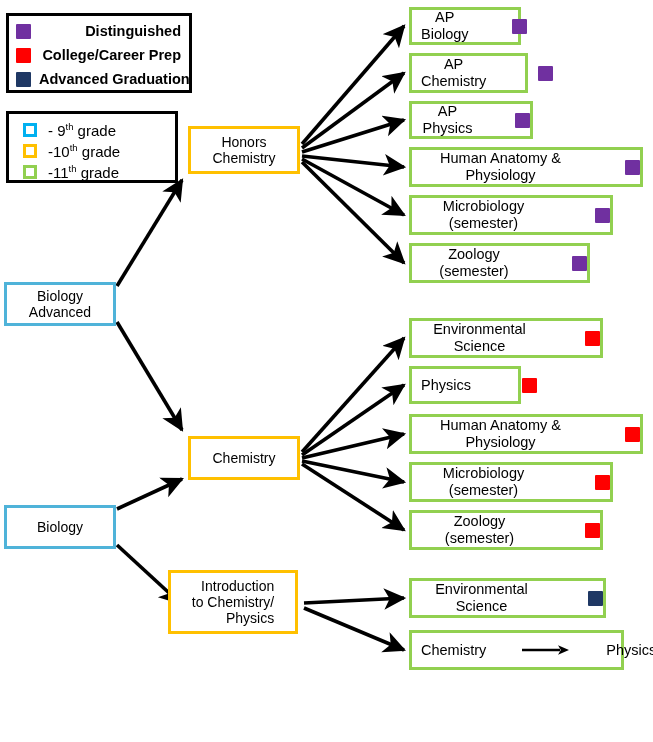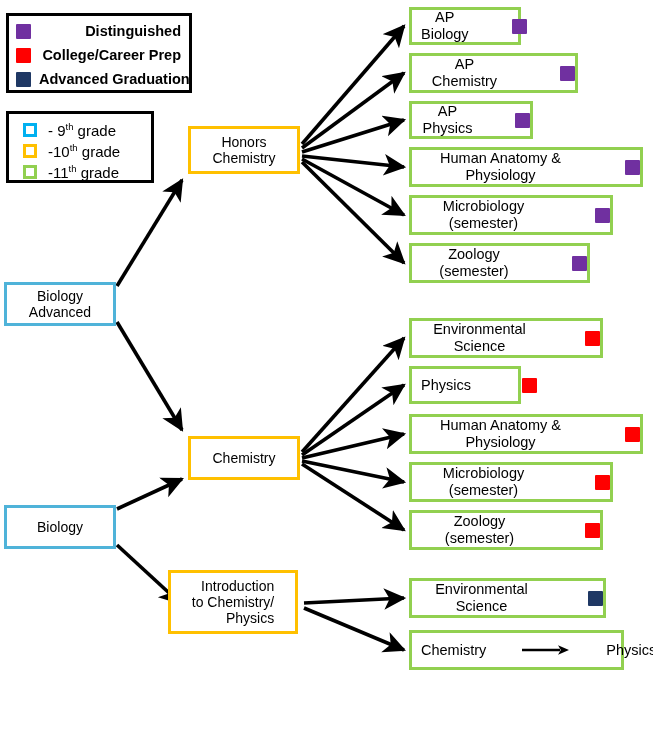--- a/index.html
+++ b/index.html
@@ -115,7 +115,7 @@
 
   .course { font-size: 14.5px; }
   #c-apbio      { left: 409px; top: 7px;   width: 112px; height: 38px; }
-  #c-apchem     { left: 409px; top: 53px;  width: 169px; height: 40px; }
+  #c-apchem     { left: 409px; top: 53px;  width: 119px; height: 40px; }
   #c-apphys     { left: 409px; top: 101px; width: 124px; height: 38px; }
   #c-hap1       { left: 409px; top: 147px; width: 234px; height: 40px; }
   #c-micro1     { left: 409px; top: 195px; width: 204px; height: 40px; }

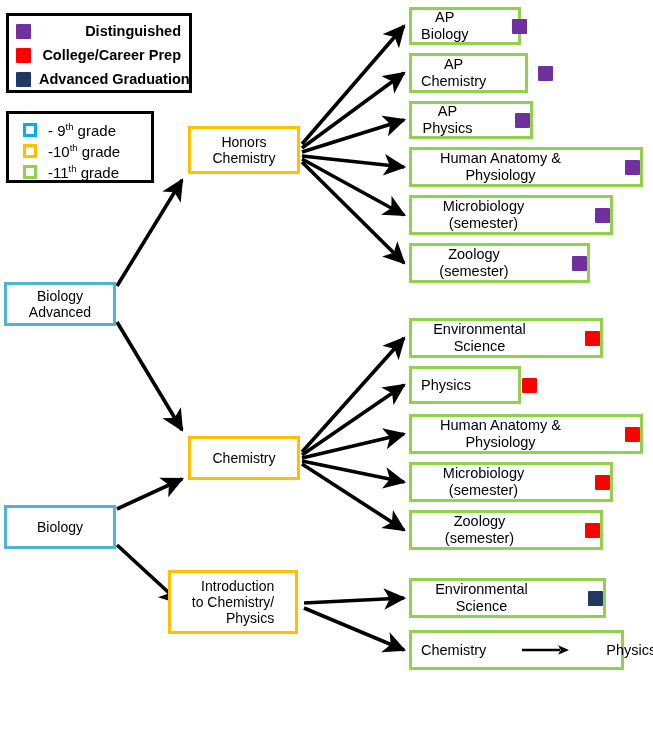--- a/index.html
+++ b/index.html
@@ -73,7 +73,7 @@
   }
   #legend-achievement .rows { padding-top: 3px; }
 
-  #legend-grade { left: 6px; top: 111px; width: 148px; height: 72px; }
+  #legend-grade { left: 6px; top: 111px; width: 172px; height: 72px; }
   #legend-grade .rows { padding: 5px 0 0 14px; }
   #legend-grade .row {
     display: flex; align-items: center;

